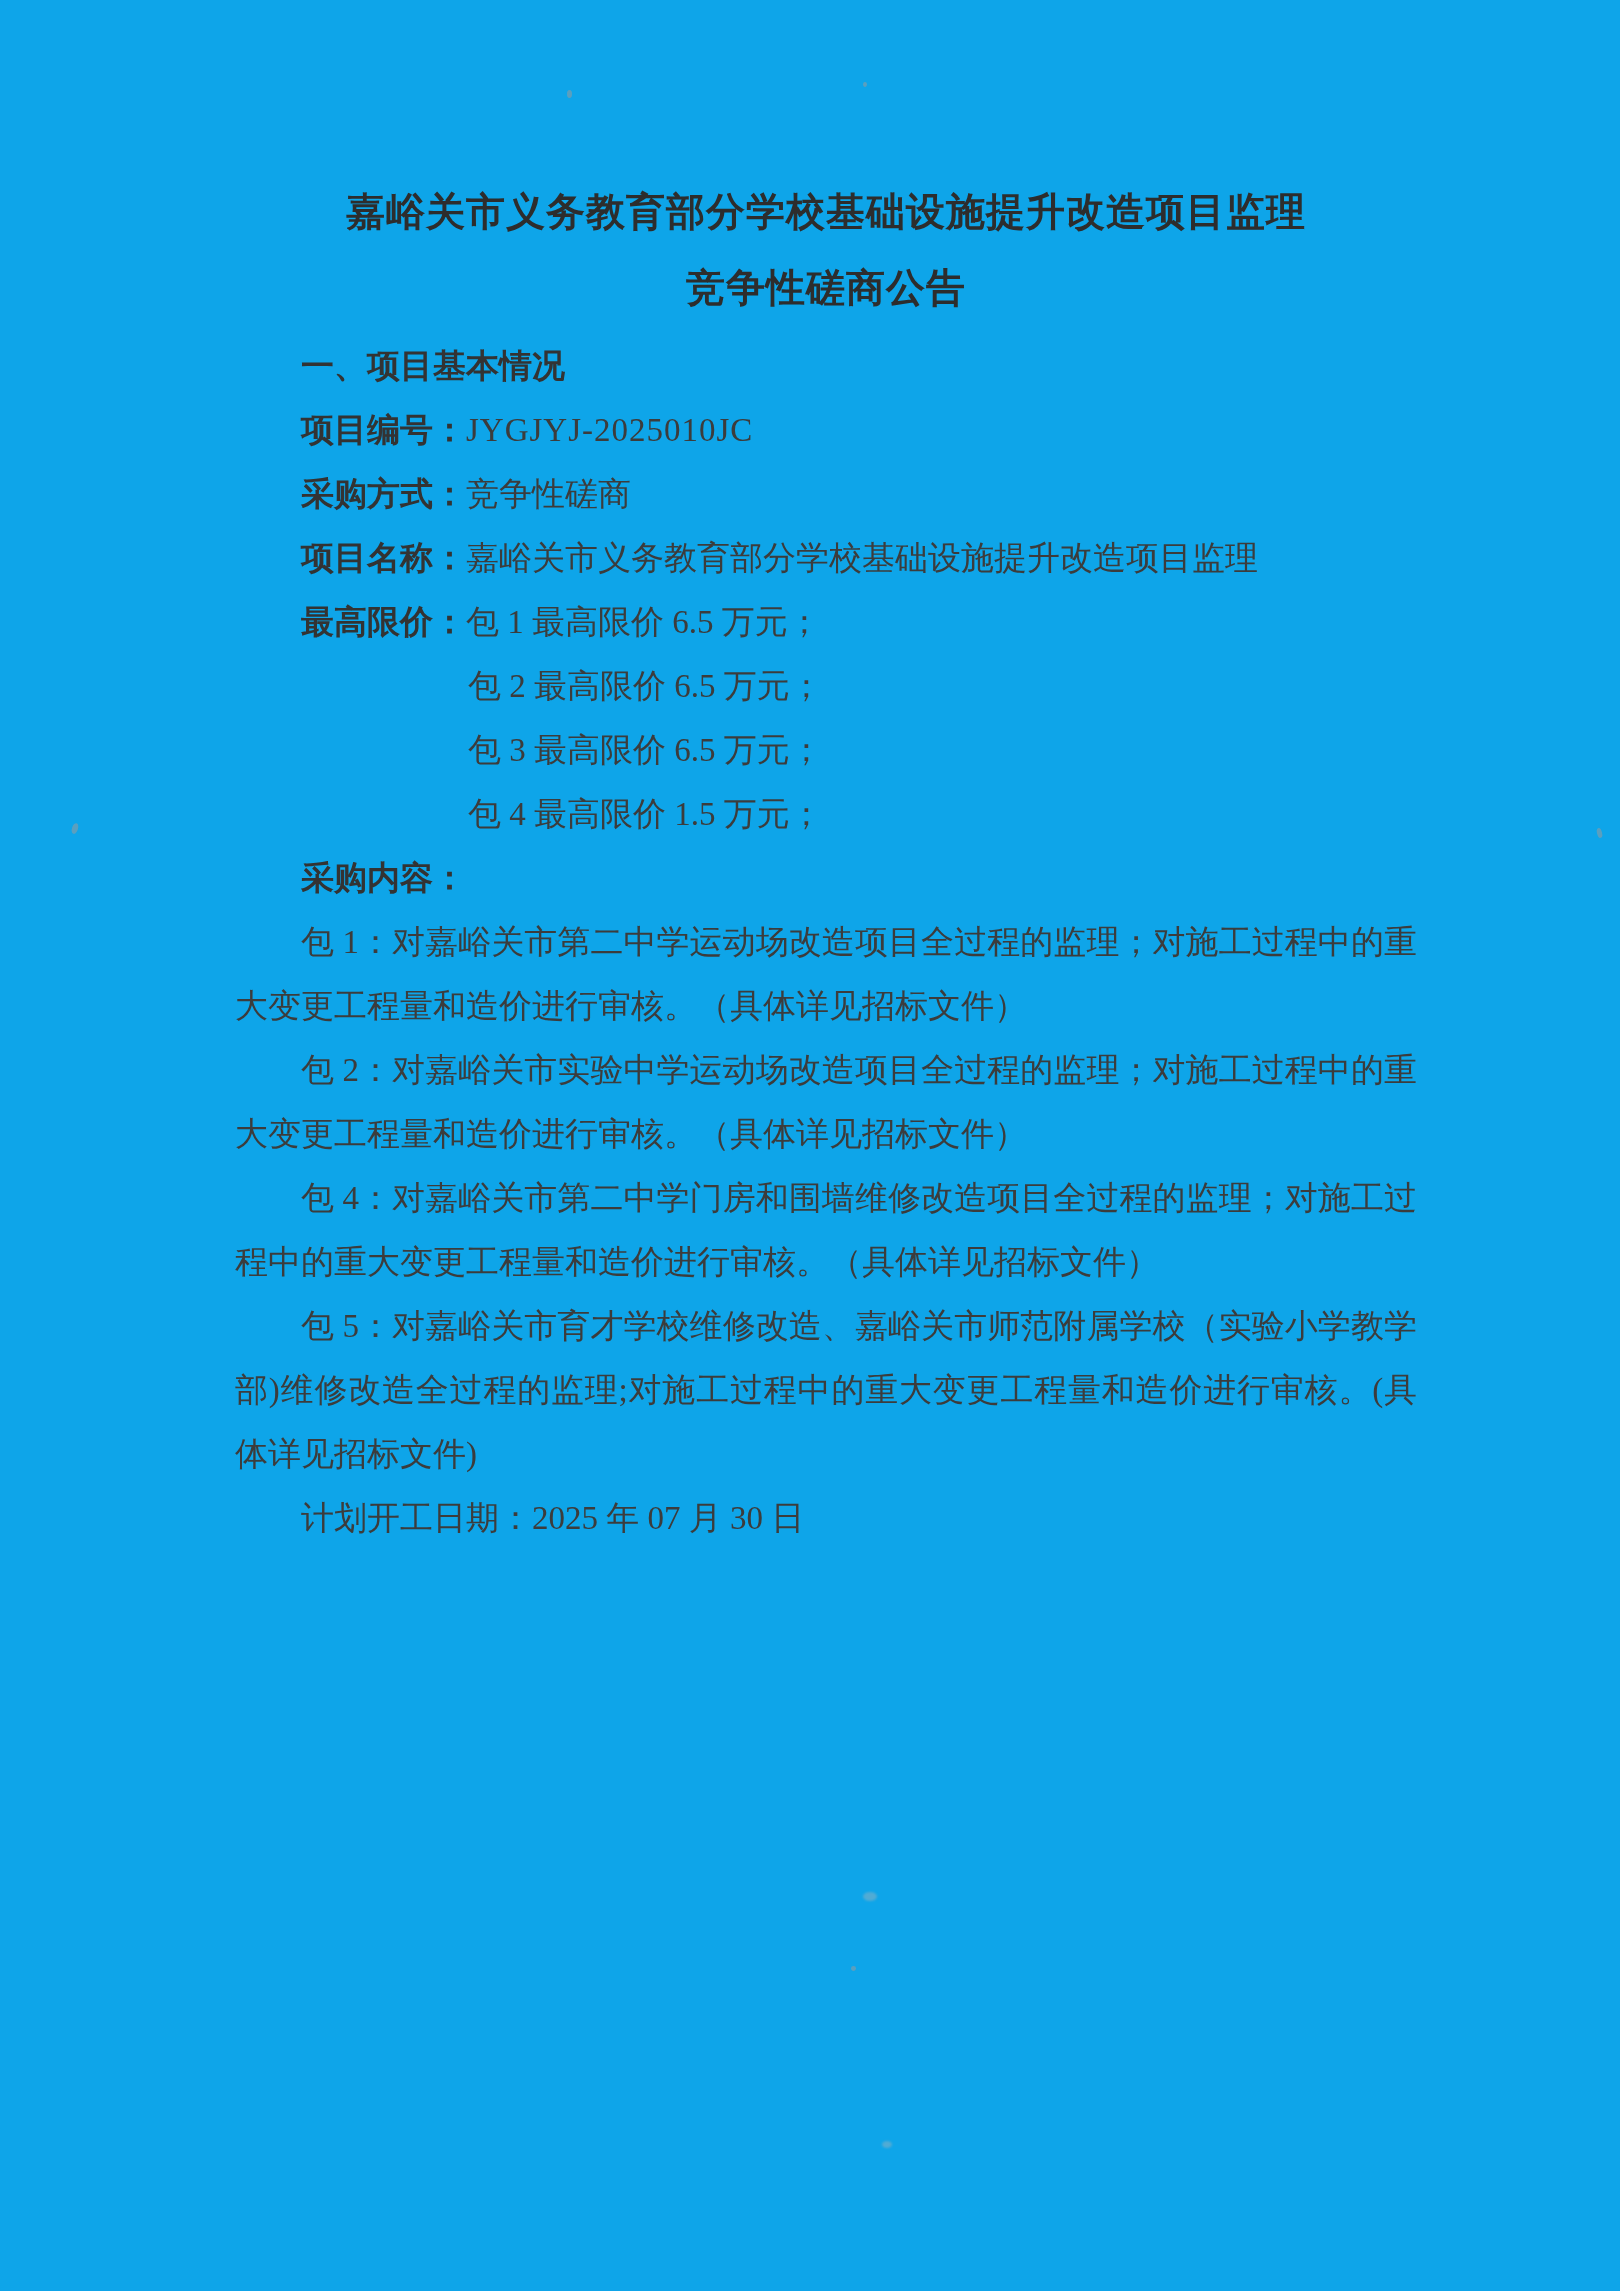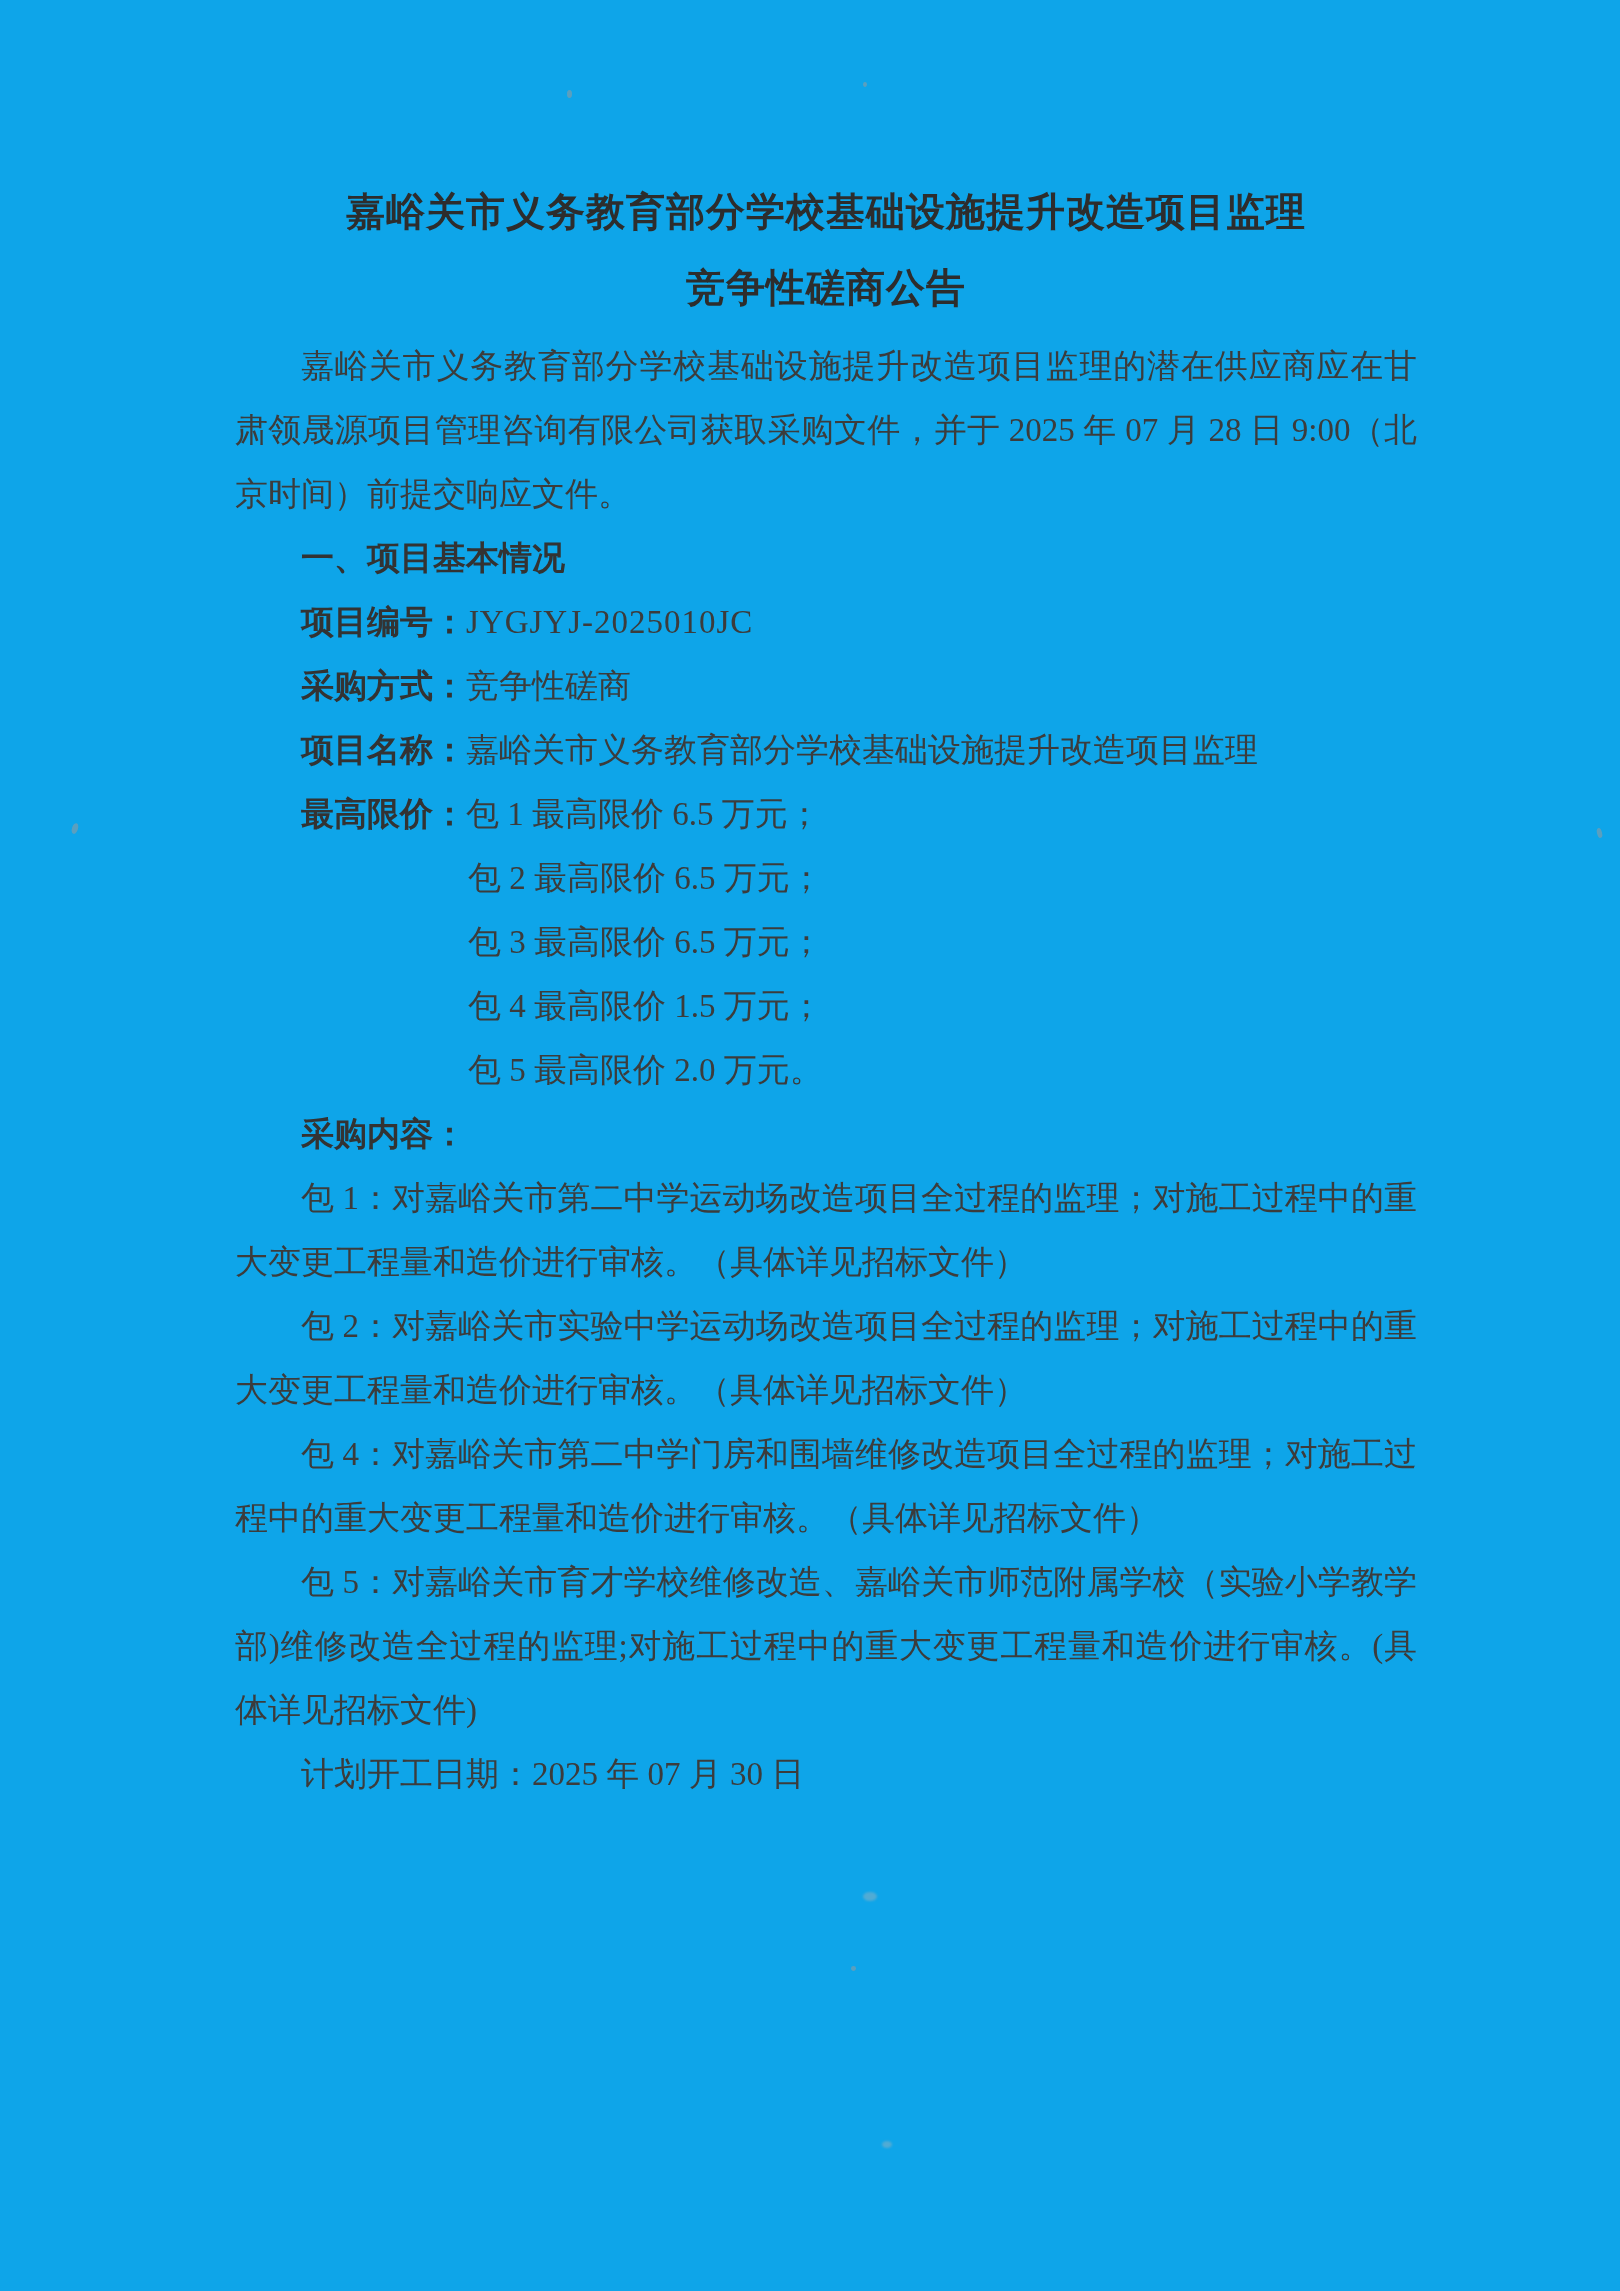--- a/index.html
+++ b/index.html
@@ -53,7 +53,6 @@
       <div>竞争性磋商公告</div>
     </h1>
 
-    <p class="para indent">嘉峪关市义务教育部分学校基础设施提升改造项目监理的潜在供应商应在甘肃领晟源项目管理咨询有限公司获取采购文件，并于 2025 年 07 月 28 日 9:00（北京时间）前提交响应文件。</p>
 
     <div class="line heading">一、项目基本情况</div>
 

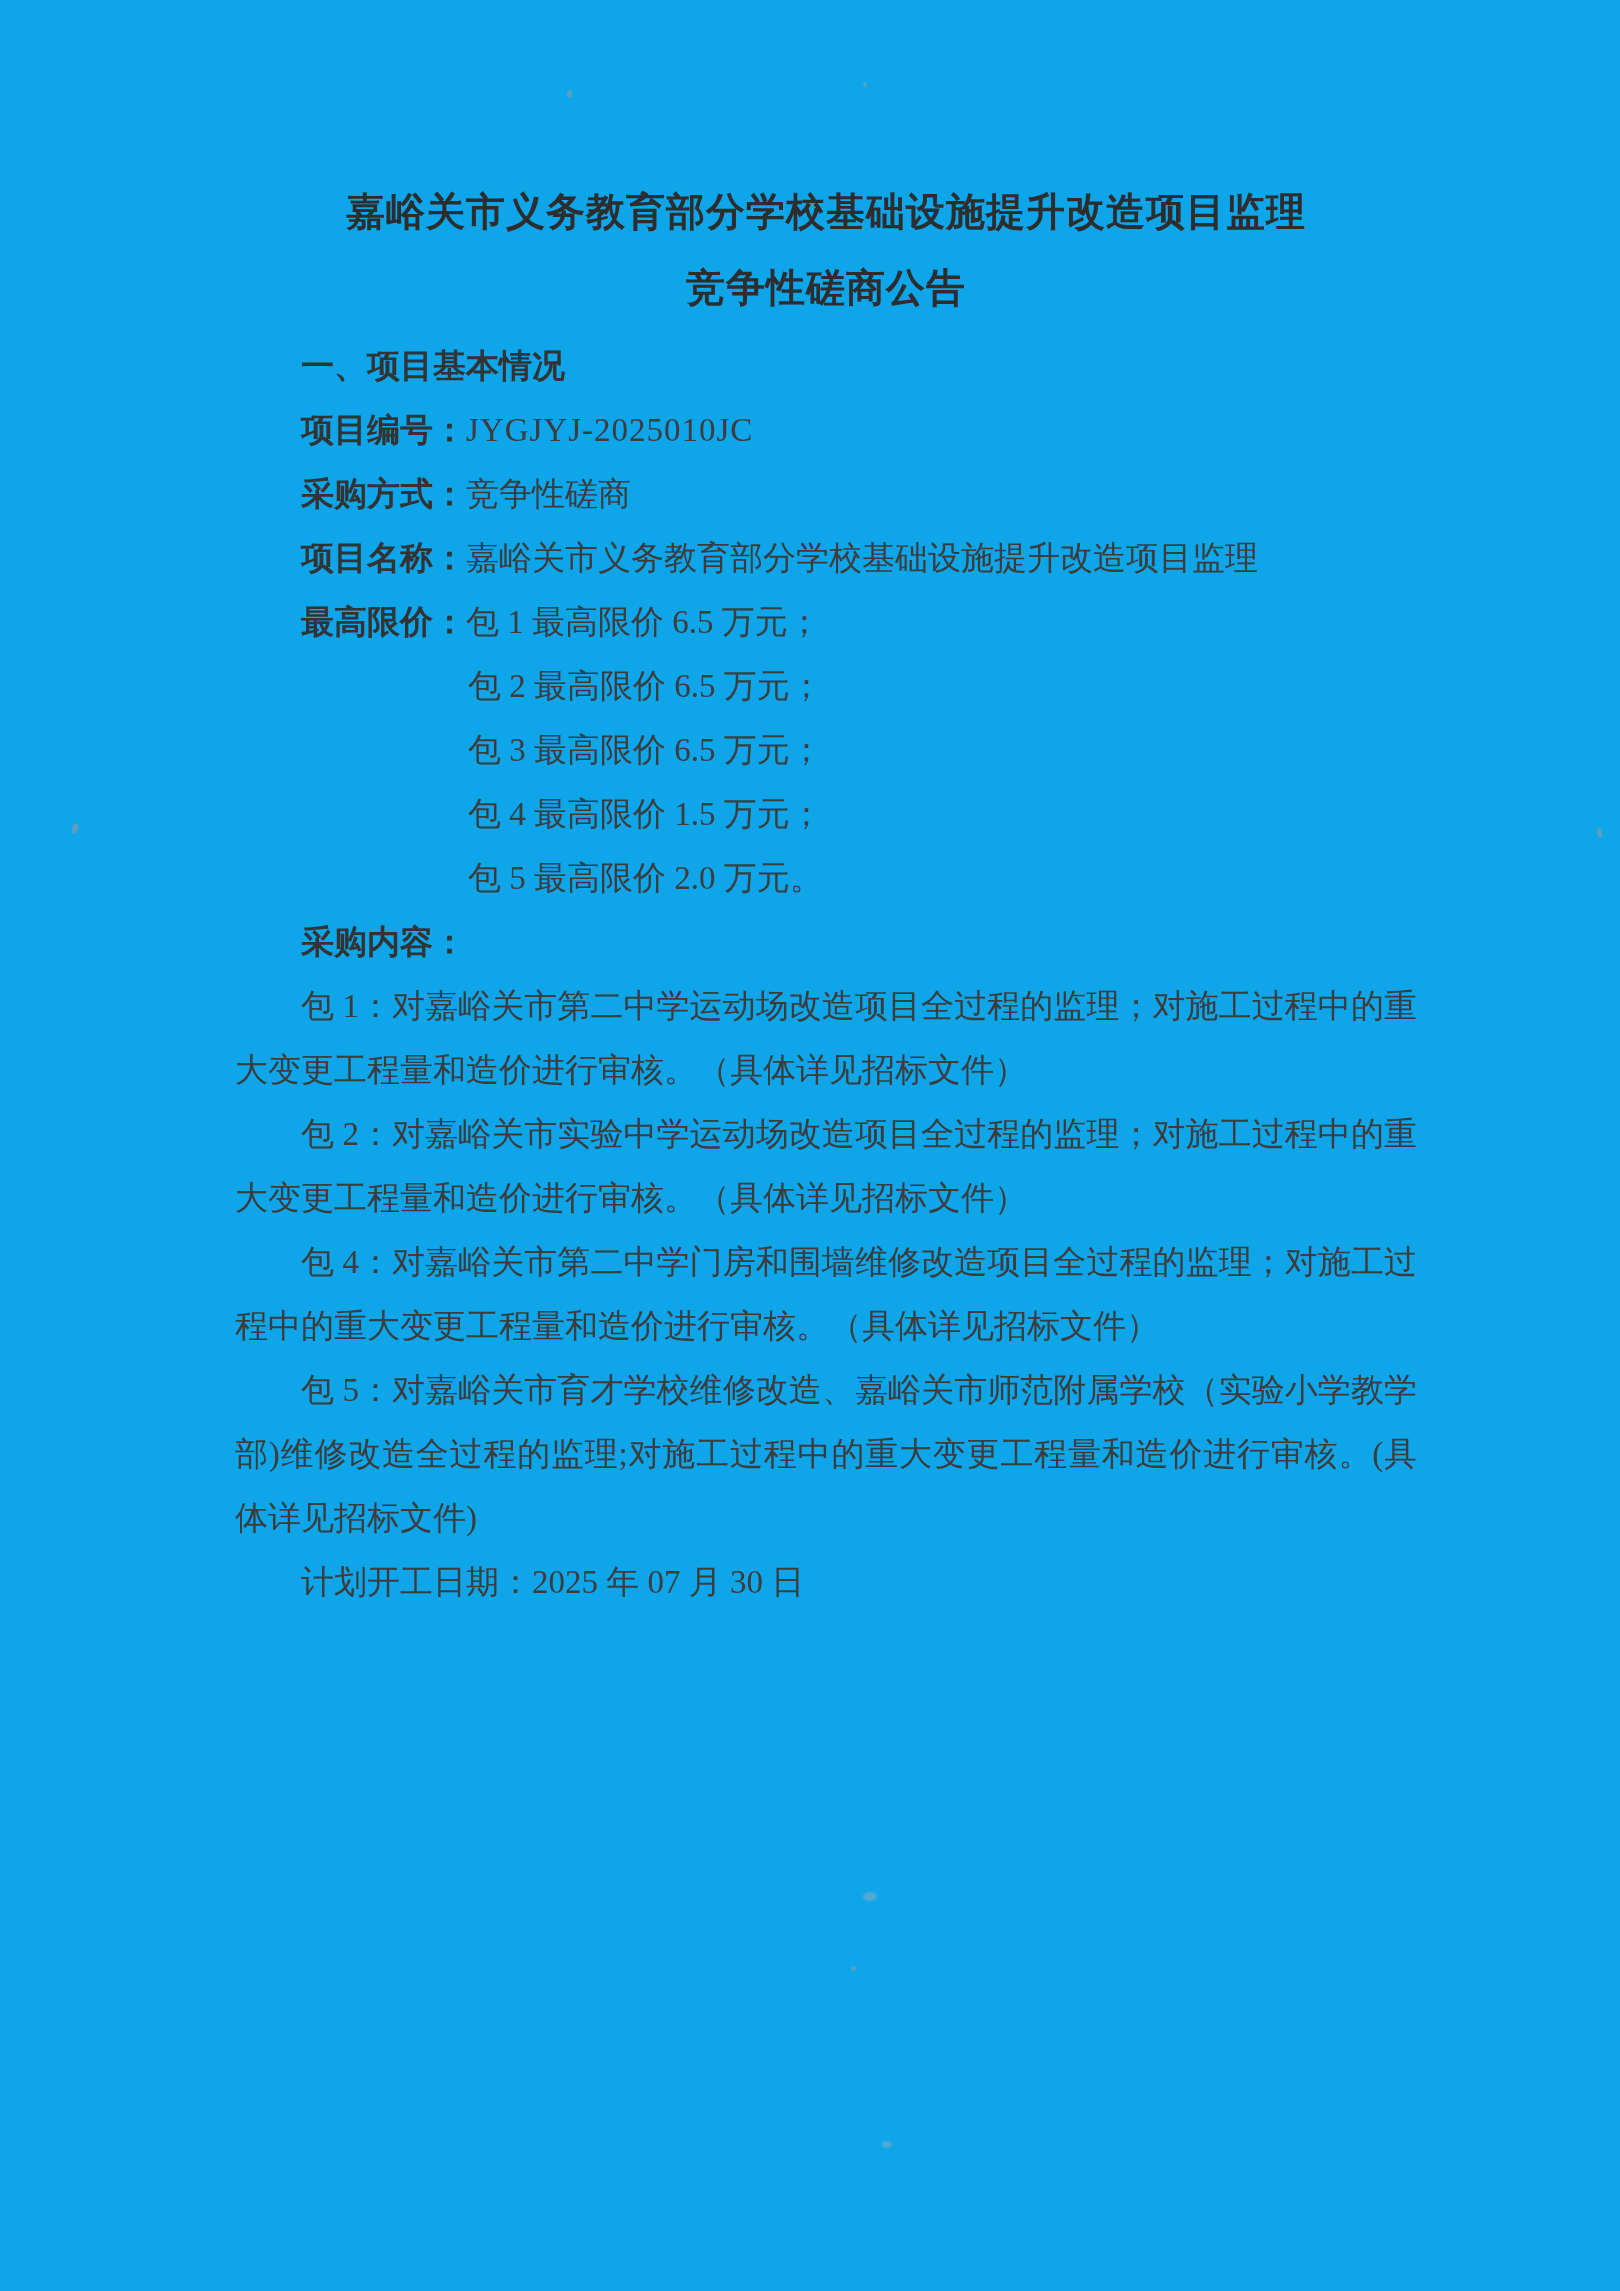--- a/index.html
+++ b/index.html
@@ -72,7 +72,6 @@
     <div class="line price-cont">包 2 最高限价 6.5 万元；</div>
     <div class="line price-cont">包 3 最高限价 6.5 万元；</div>
     <div class="line price-cont">包 4 最高限价 1.5 万元；</div>
-    <div class="line price-cont">包 5 最高限价 2.0 万元。</div>
 
     <div class="line indent b">采购内容：</div>
 

